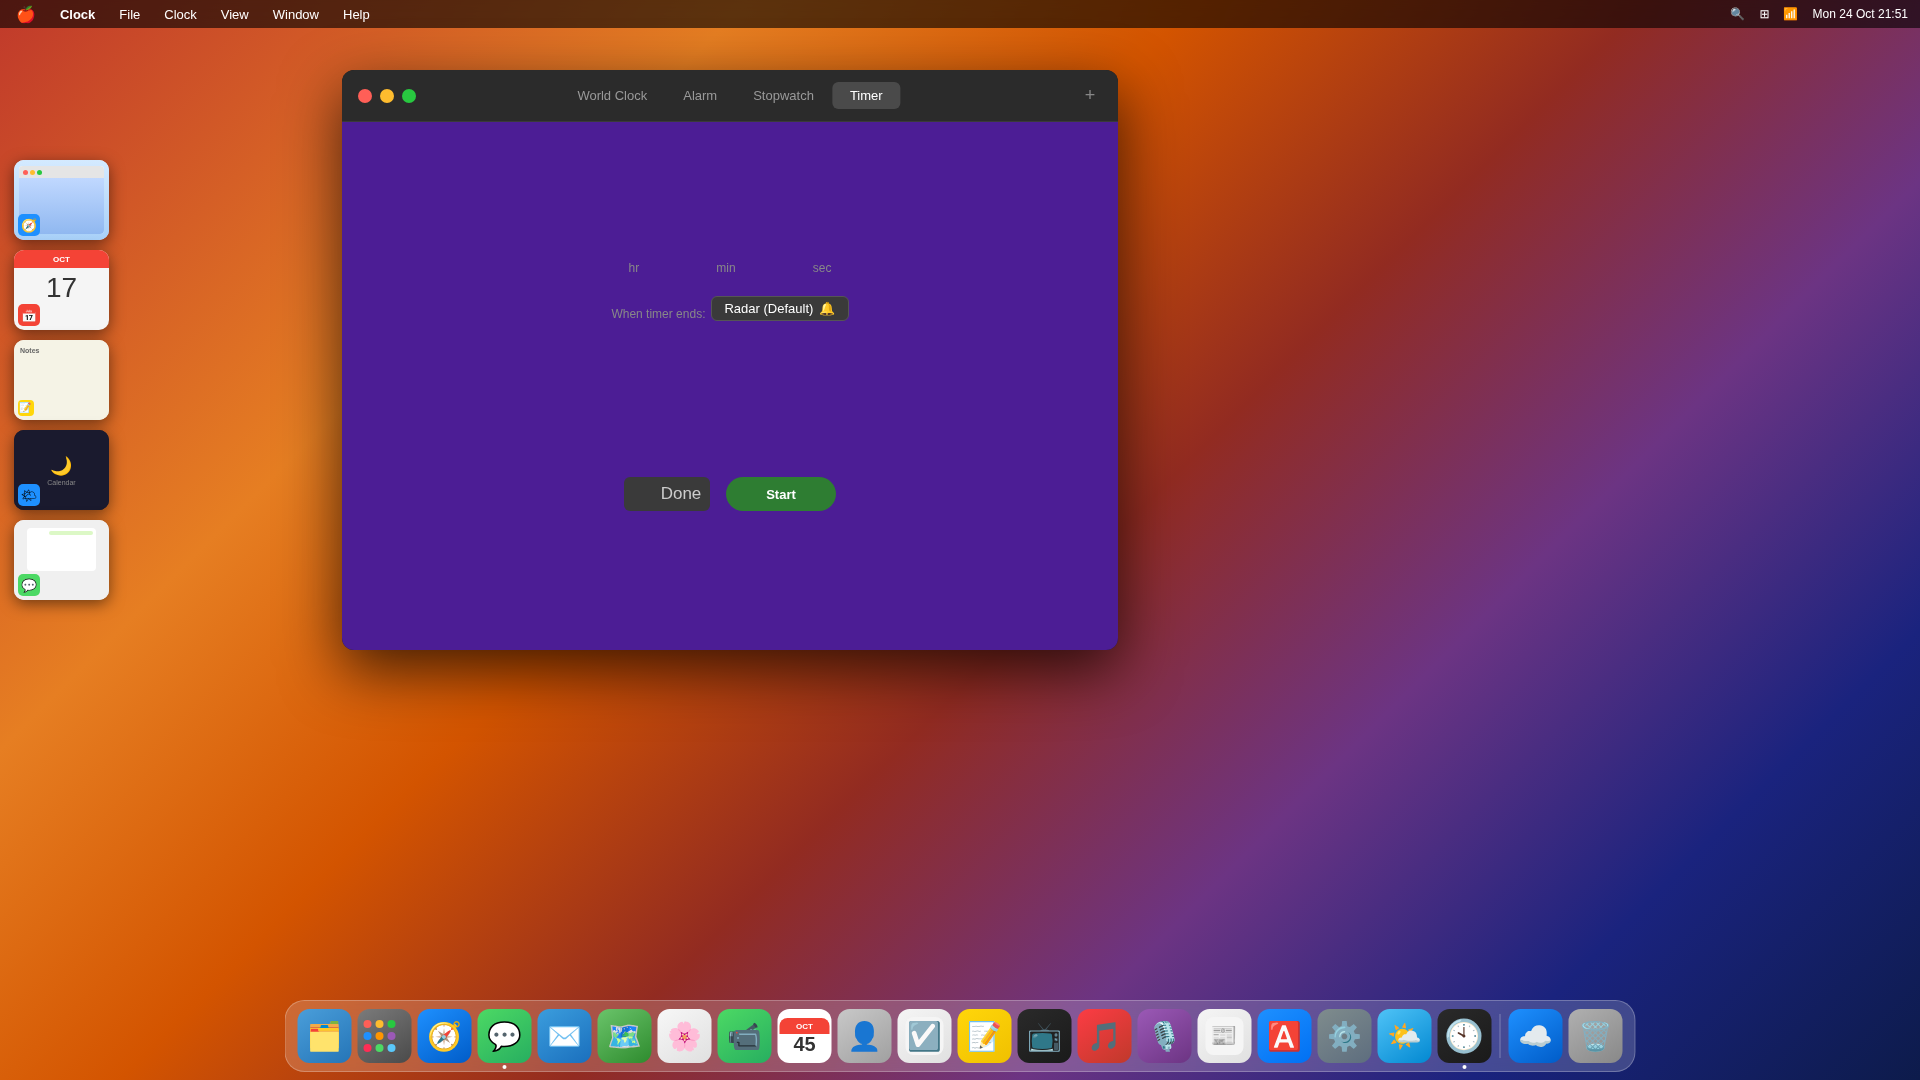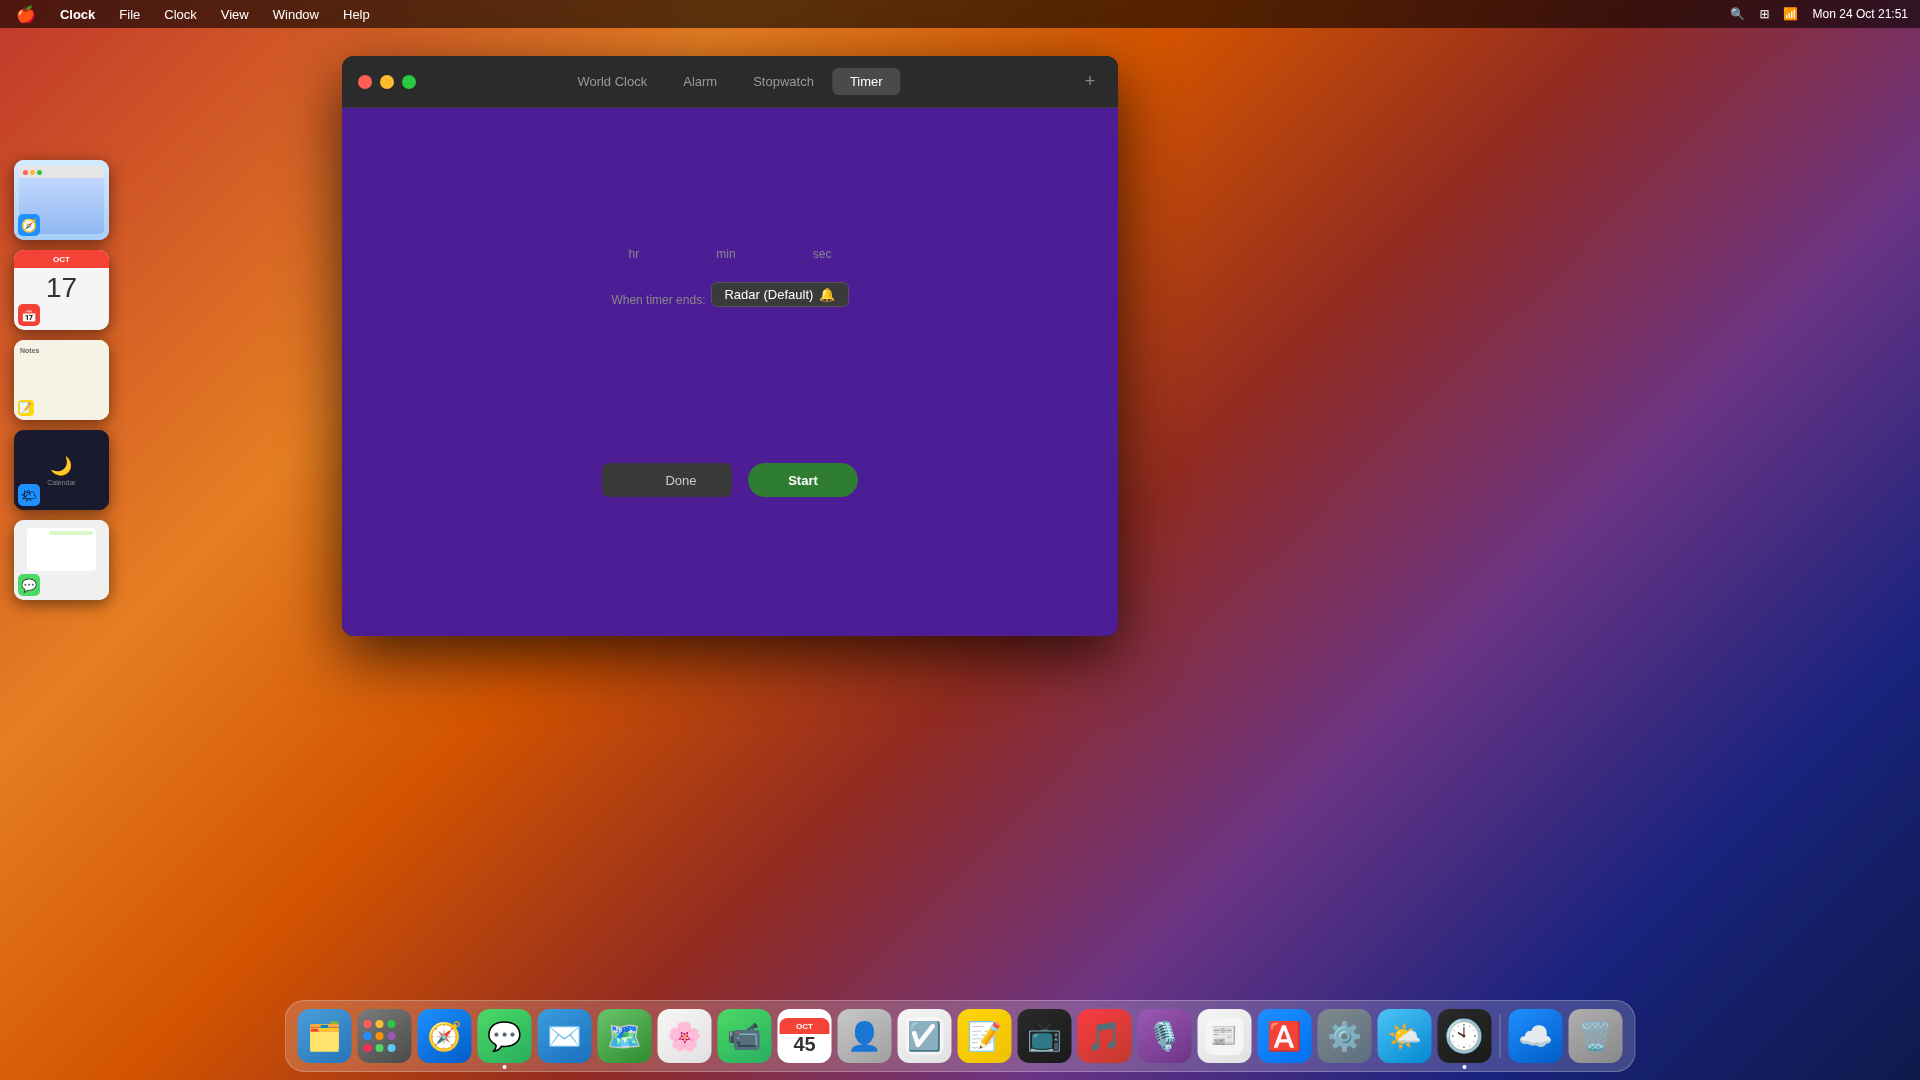--- a/index.html
+++ b/index.html
@@ -200,7 +200,7 @@
     
     .clock-window {
       position: absolute;
-      top: 56px;
+      top: 70px;
       left: 342px;
       width: 776px;
       height: 580px;

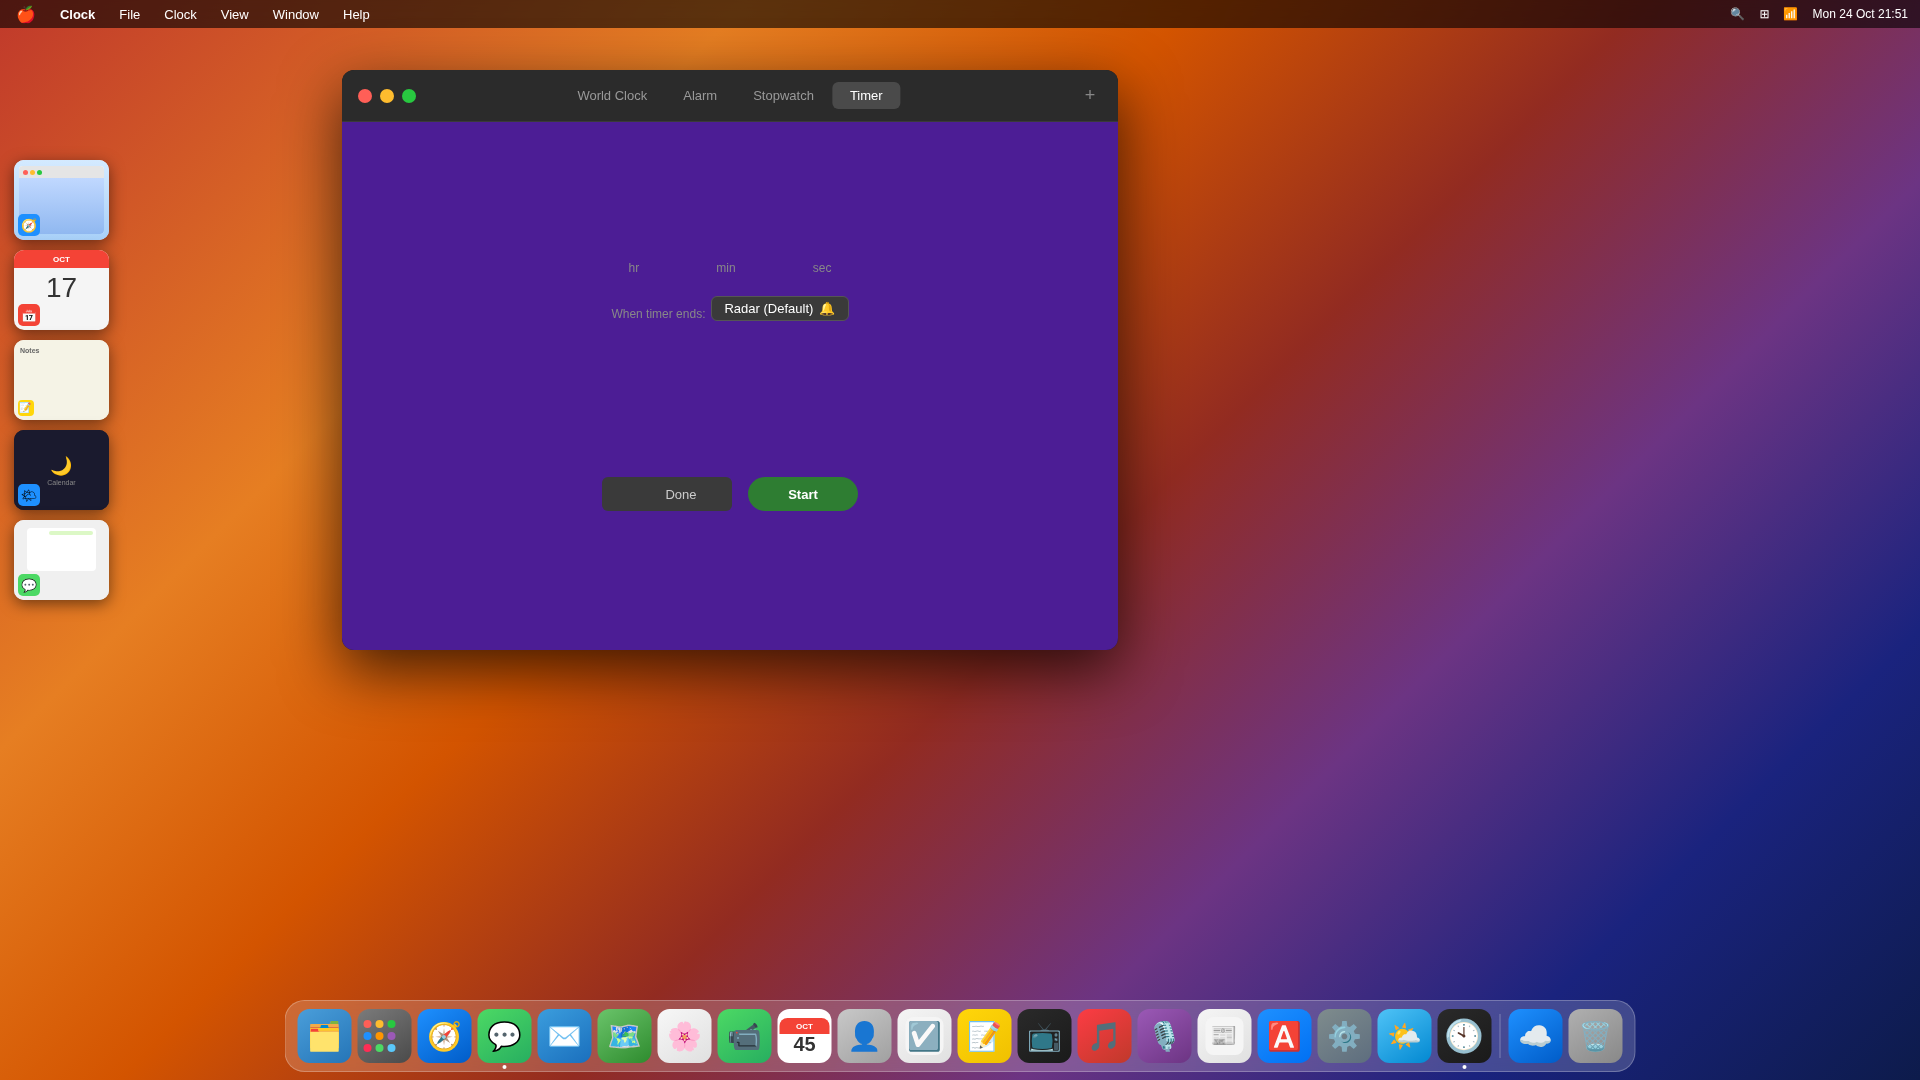--- a/index.html
+++ b/index.html
@@ -357,13 +357,13 @@
     }
 
     .btn-done {
-      width: 130px;
+      width: 86px;
       height: 34px;
       background: #3a3a3a;
       border: none;
       border-radius: 6px;
       color: #ccc;
-      font-size: 13px;
+      font-size: 17px;
       cursor: pointer;
       padding-left: 28px;
     }

